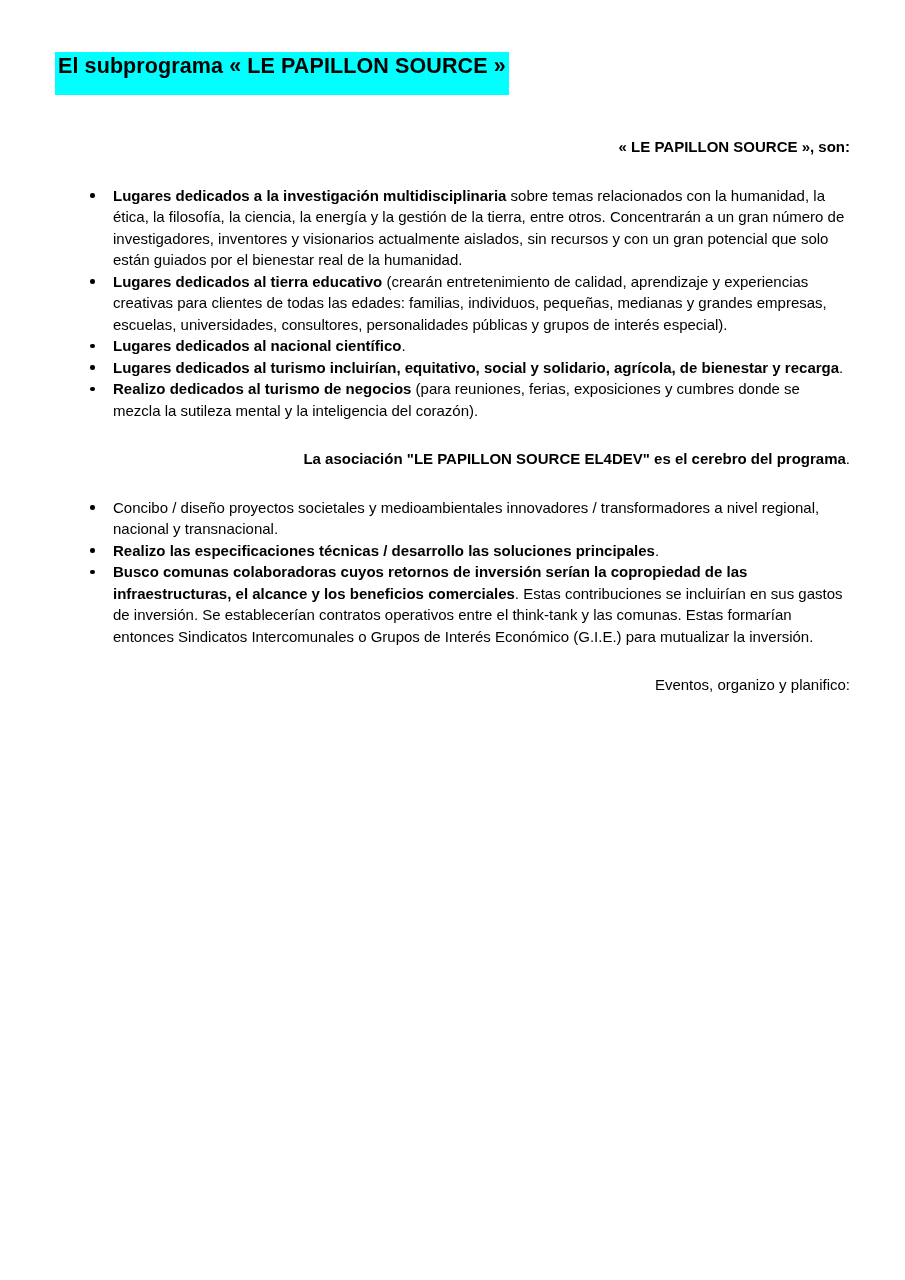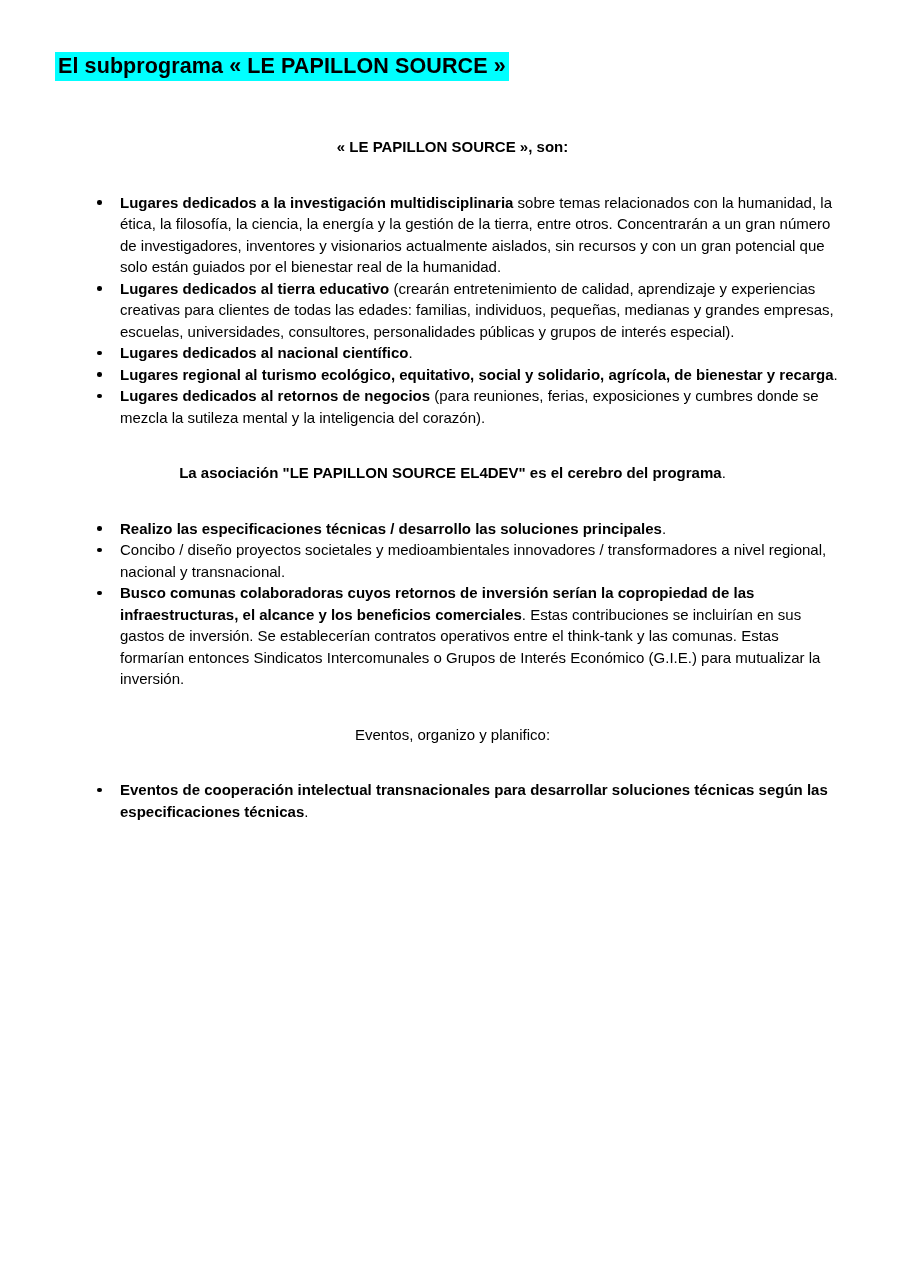--- a/index.html
+++ b/index.html
@@ -44,7 +44,7 @@
   }
   .doc-title .hl {
     background-color: #00ffff;
-    padding: 2px 3px 3px 3px;
+    padding: 2px 3px 17px 3px;
   }
 
   

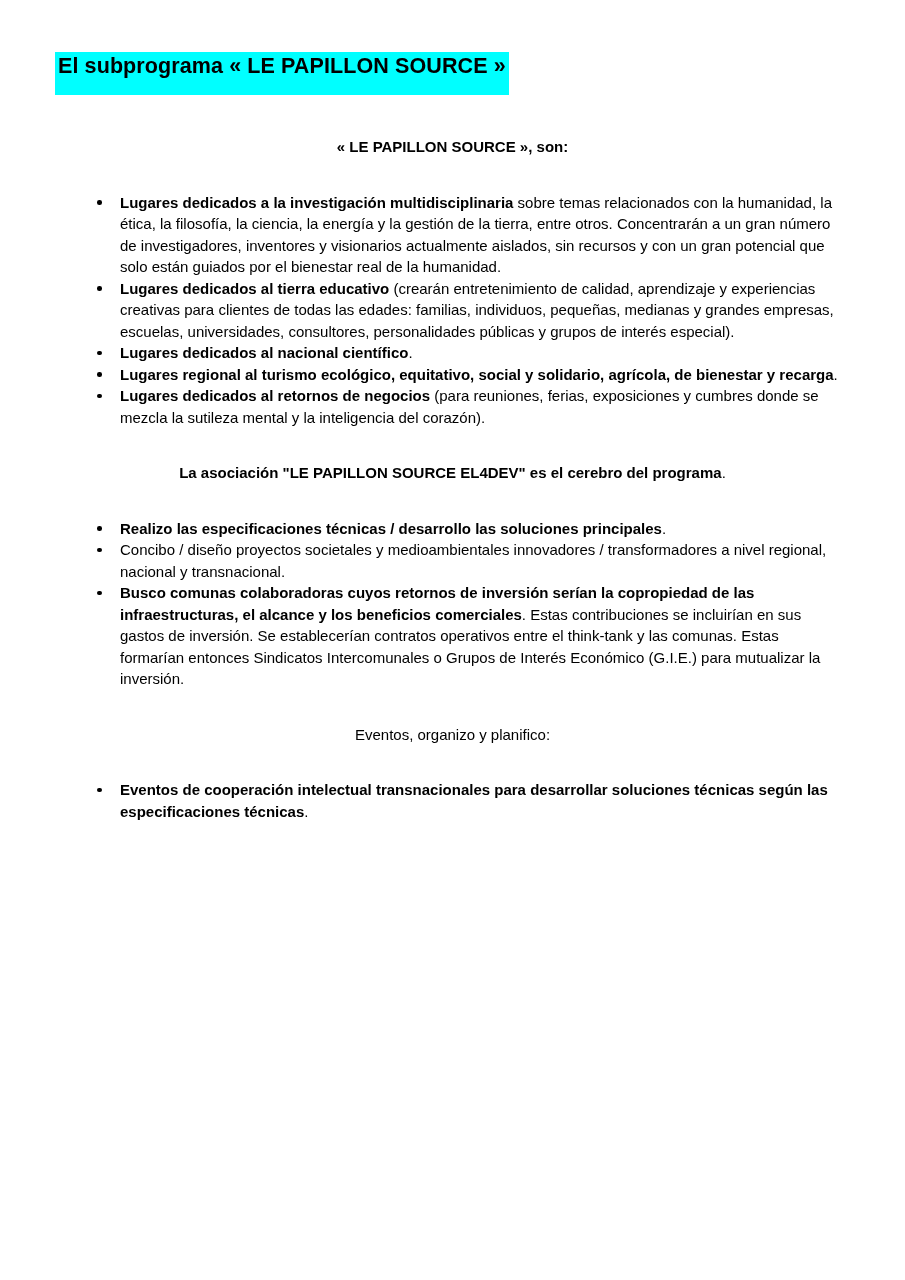--- a/index.html
+++ b/index.html
@@ -52,7 +52,7 @@
     font-size: 15px;
     line-height: 21.5px;
     margin: 0;
-    text-align: center;
+    text-align: right;
   }
   .para.bold { font-weight: bold; }
 

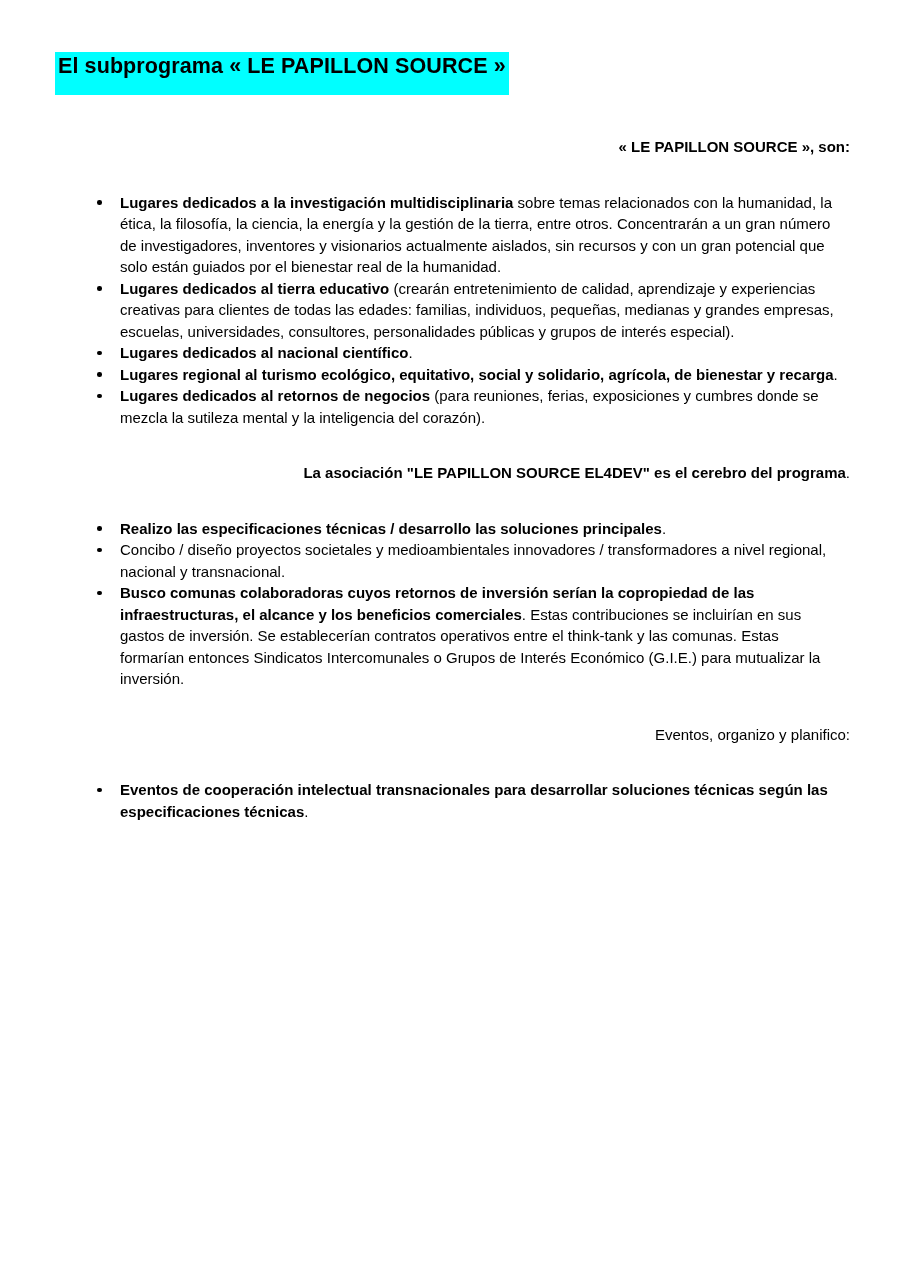--- a/index.html
+++ b/index.html
@@ -62,7 +62,7 @@
   
   ul.bullets {
     list-style: none;
-    margin: 12px;
+    margin: 5px;
     padding: 0;
   }
   ul.bullets > li {

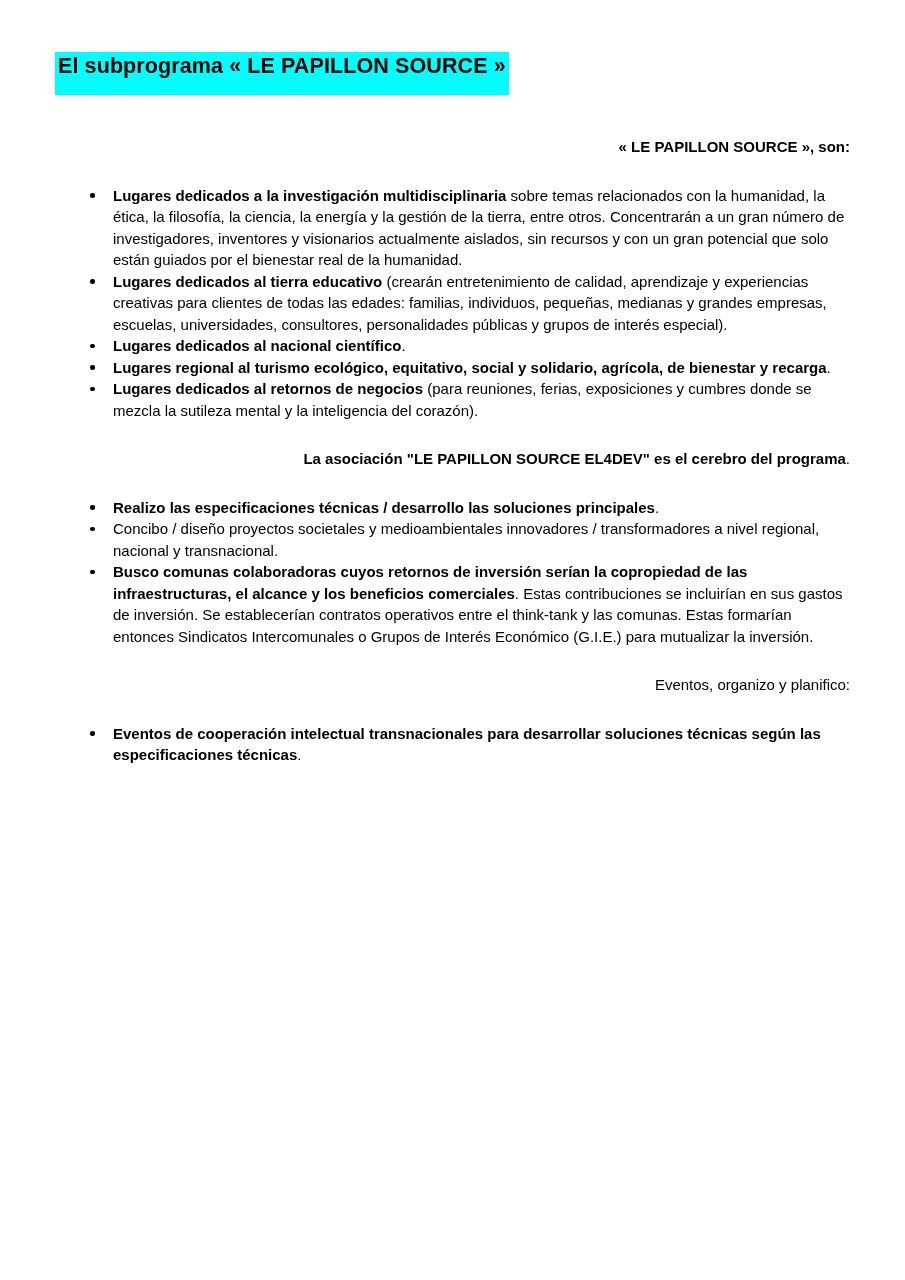--- a/index.html
+++ b/index.html
@@ -112,7 +112,7 @@
         <b>Lugares dedicados al nacional científico</b><span class="reg">.</span>
       </li>
       <li>
-        <b>Lugares regional al turismo ecológico, equitativo, social y solidario, agrícola, de bienestar y recarga</b><span class="reg">.</span>
+        <b>Lugares dedicados al turismo incluirían, equitativo, social y solidario, agrícola, de bienestar y recarga</b><span class="reg">.</span>
       </li>
       <li>
         <b>Lugares dedicados al retornos de negocios</b><span class="reg"> (para reuniones, ferias, exposiciones y cumbres donde se mezcla la sutileza mental y la inteligencia del corazón).</span>

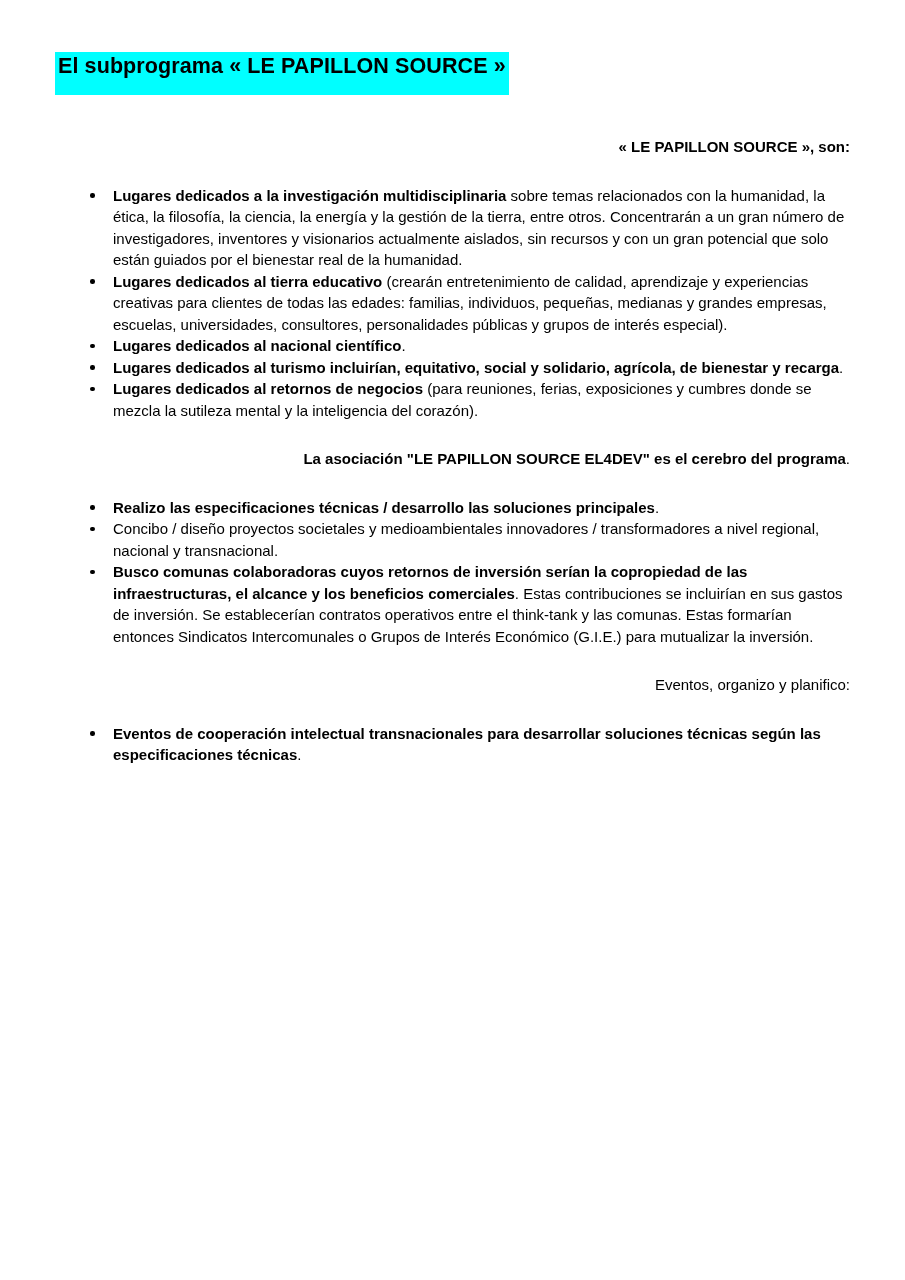--- a/index.html
+++ b/index.html
@@ -115,7 +115,7 @@
         <b>Lugares dedicados al turismo incluirían, equitativo, social y solidario, agrícola, de bienestar y recarga</b><span class="reg">.</span>
       </li>
       <li>
-        <b>Lugares dedicados al retornos de negocios</b><span class="reg"> (para reuniones, ferias, exposiciones y cumbres donde se mezcla la sutileza mental y la inteligencia del corazón).</span>
+        <b>Realizo dedicados al turismo de negocios</b><span class="reg"> (para reuniones, ferias, exposiciones y cumbres donde se mezcla la sutileza mental y la inteligencia del corazón).</span>
       </li>
     </ul>
 

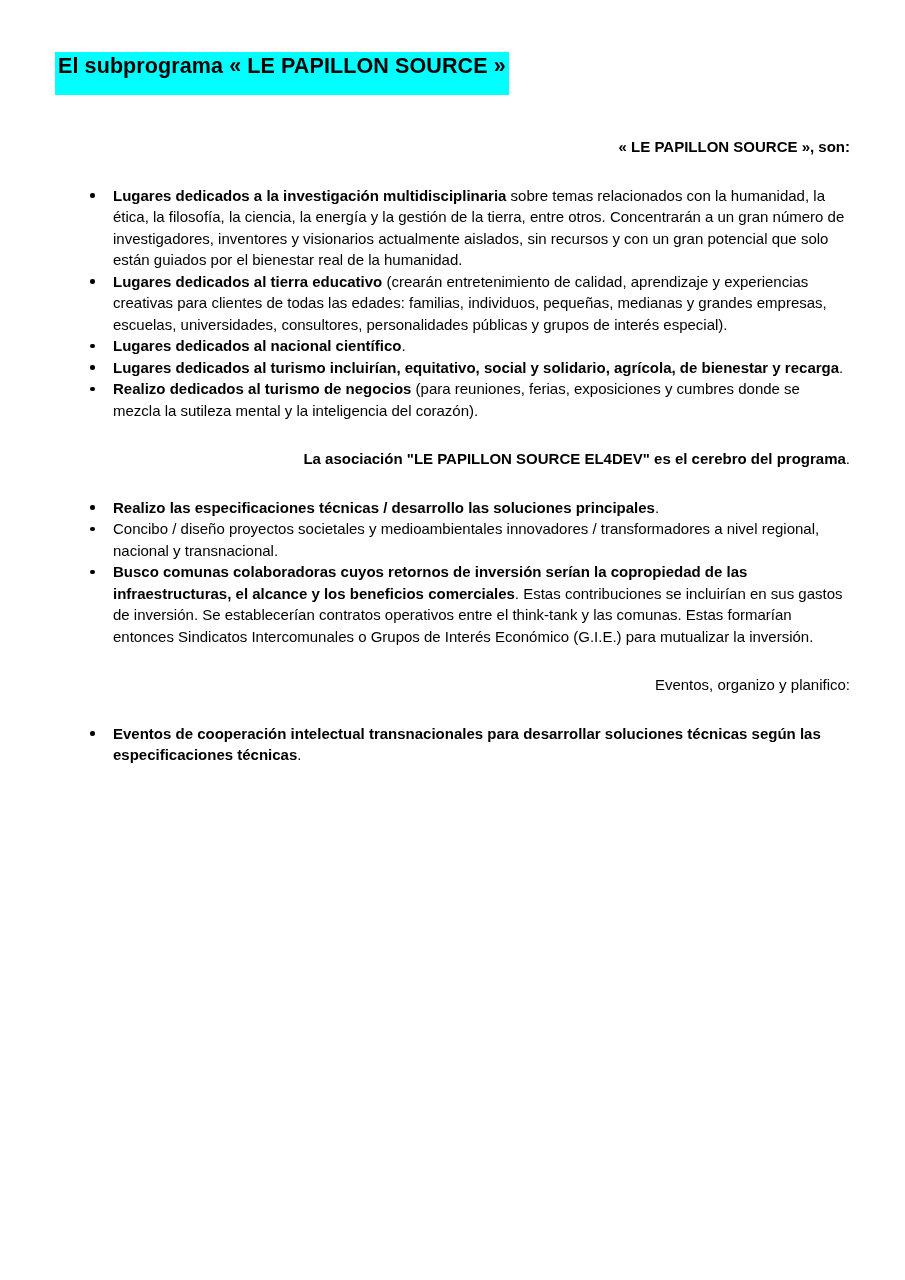--- a/index.html
+++ b/index.html
@@ -129,10 +129,10 @@
 
     <ul class="bullets">
       <li>
-        <b>Realizo las especificaciones técnicas / desarrollo las soluciones principales</b><span class="reg">.</span>
+        <b></b><span class="reg">Concibo / diseño proyectos societales y medioambientales innovadores / transformadores a nivel regional, nacional y transnacional.</span>
       </li>
       <li>
-        <b></b><span class="reg">Concibo / diseño proyectos societales y medioambientales innovadores / transformadores a nivel regional, nacional y transnacional.</span>
+        <b>Realizo las especificaciones técnicas / desarrollo las soluciones principales</b><span class="reg">.</span>
       </li>
       <li>
         <b>Busco comunas colaboradoras cuyos retornos de inversión serían la copropiedad de las infraestructuras, el alcance y los beneficios comerciales</b><span class="reg">. Estas contribuciones se incluirían en sus gastos de inversión. Se establecerían contratos operativos entre el think-tank y las comunas. Estas formarían entonces Sindicatos Intercomunales o Grupos de Interés Económico (G.I.E.) para mutualizar la inversión.</span>

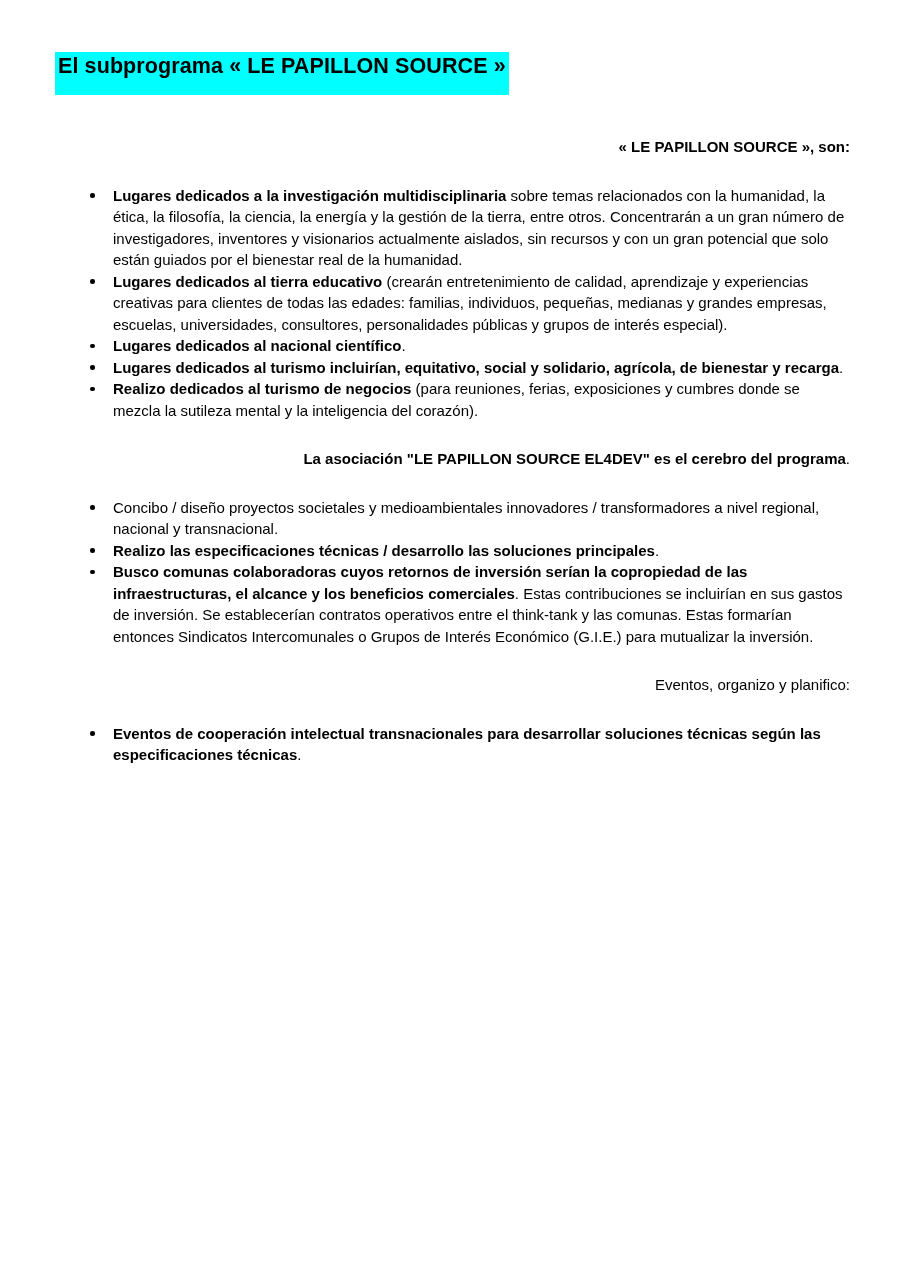--- a/index.html
+++ b/index.html
@@ -146,9 +146,6 @@
     <div class="spacer-md"></div>
 
     <ul class="bullets">
-      <li>
-        <b>Eventos de cooperación intelectual transnacionales para desarrollar soluciones técnicas según las especificaciones técnicas</b><span class="reg">.</span>
-      </li>
     </ul>
 
   </div>

